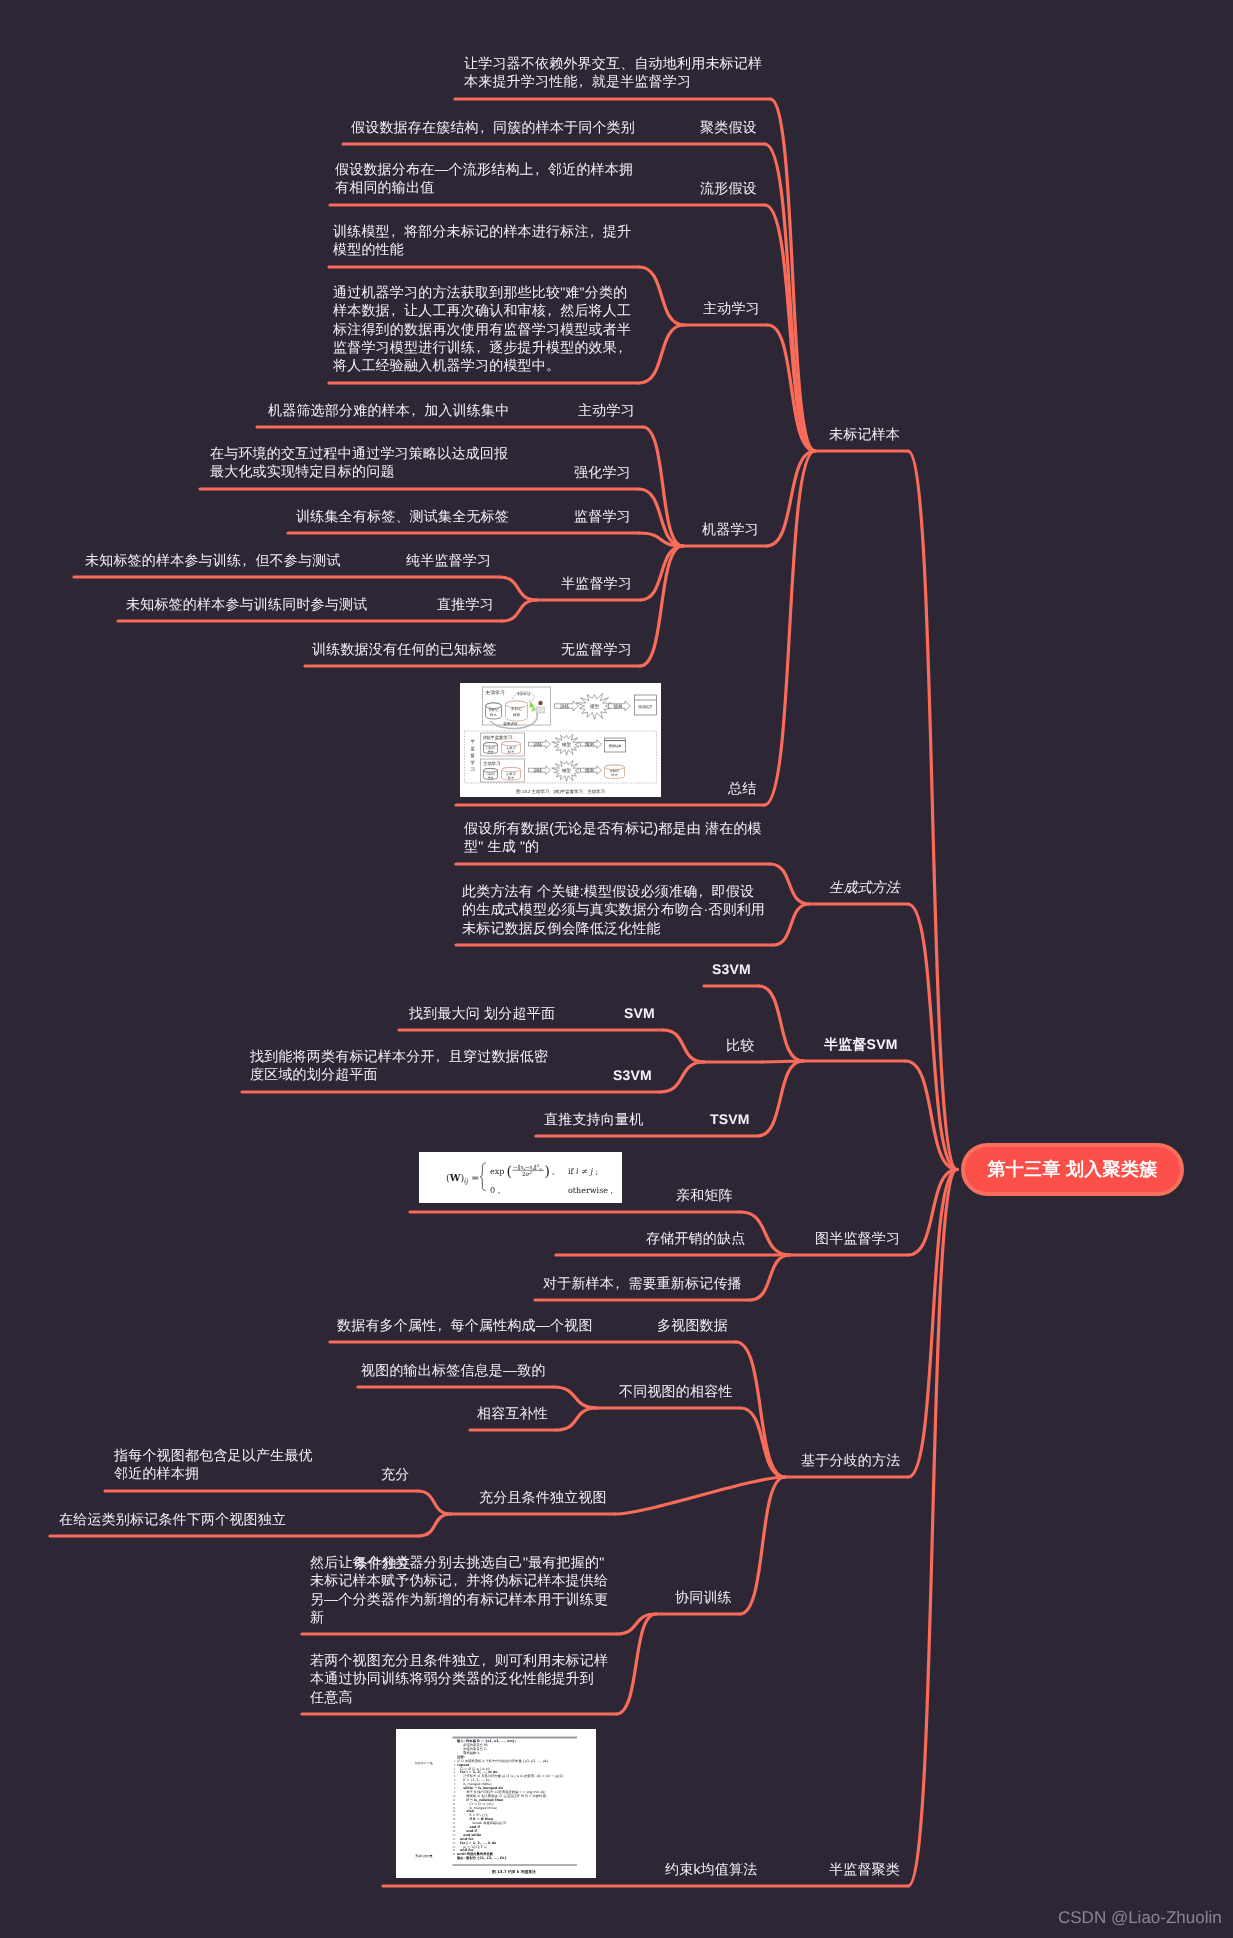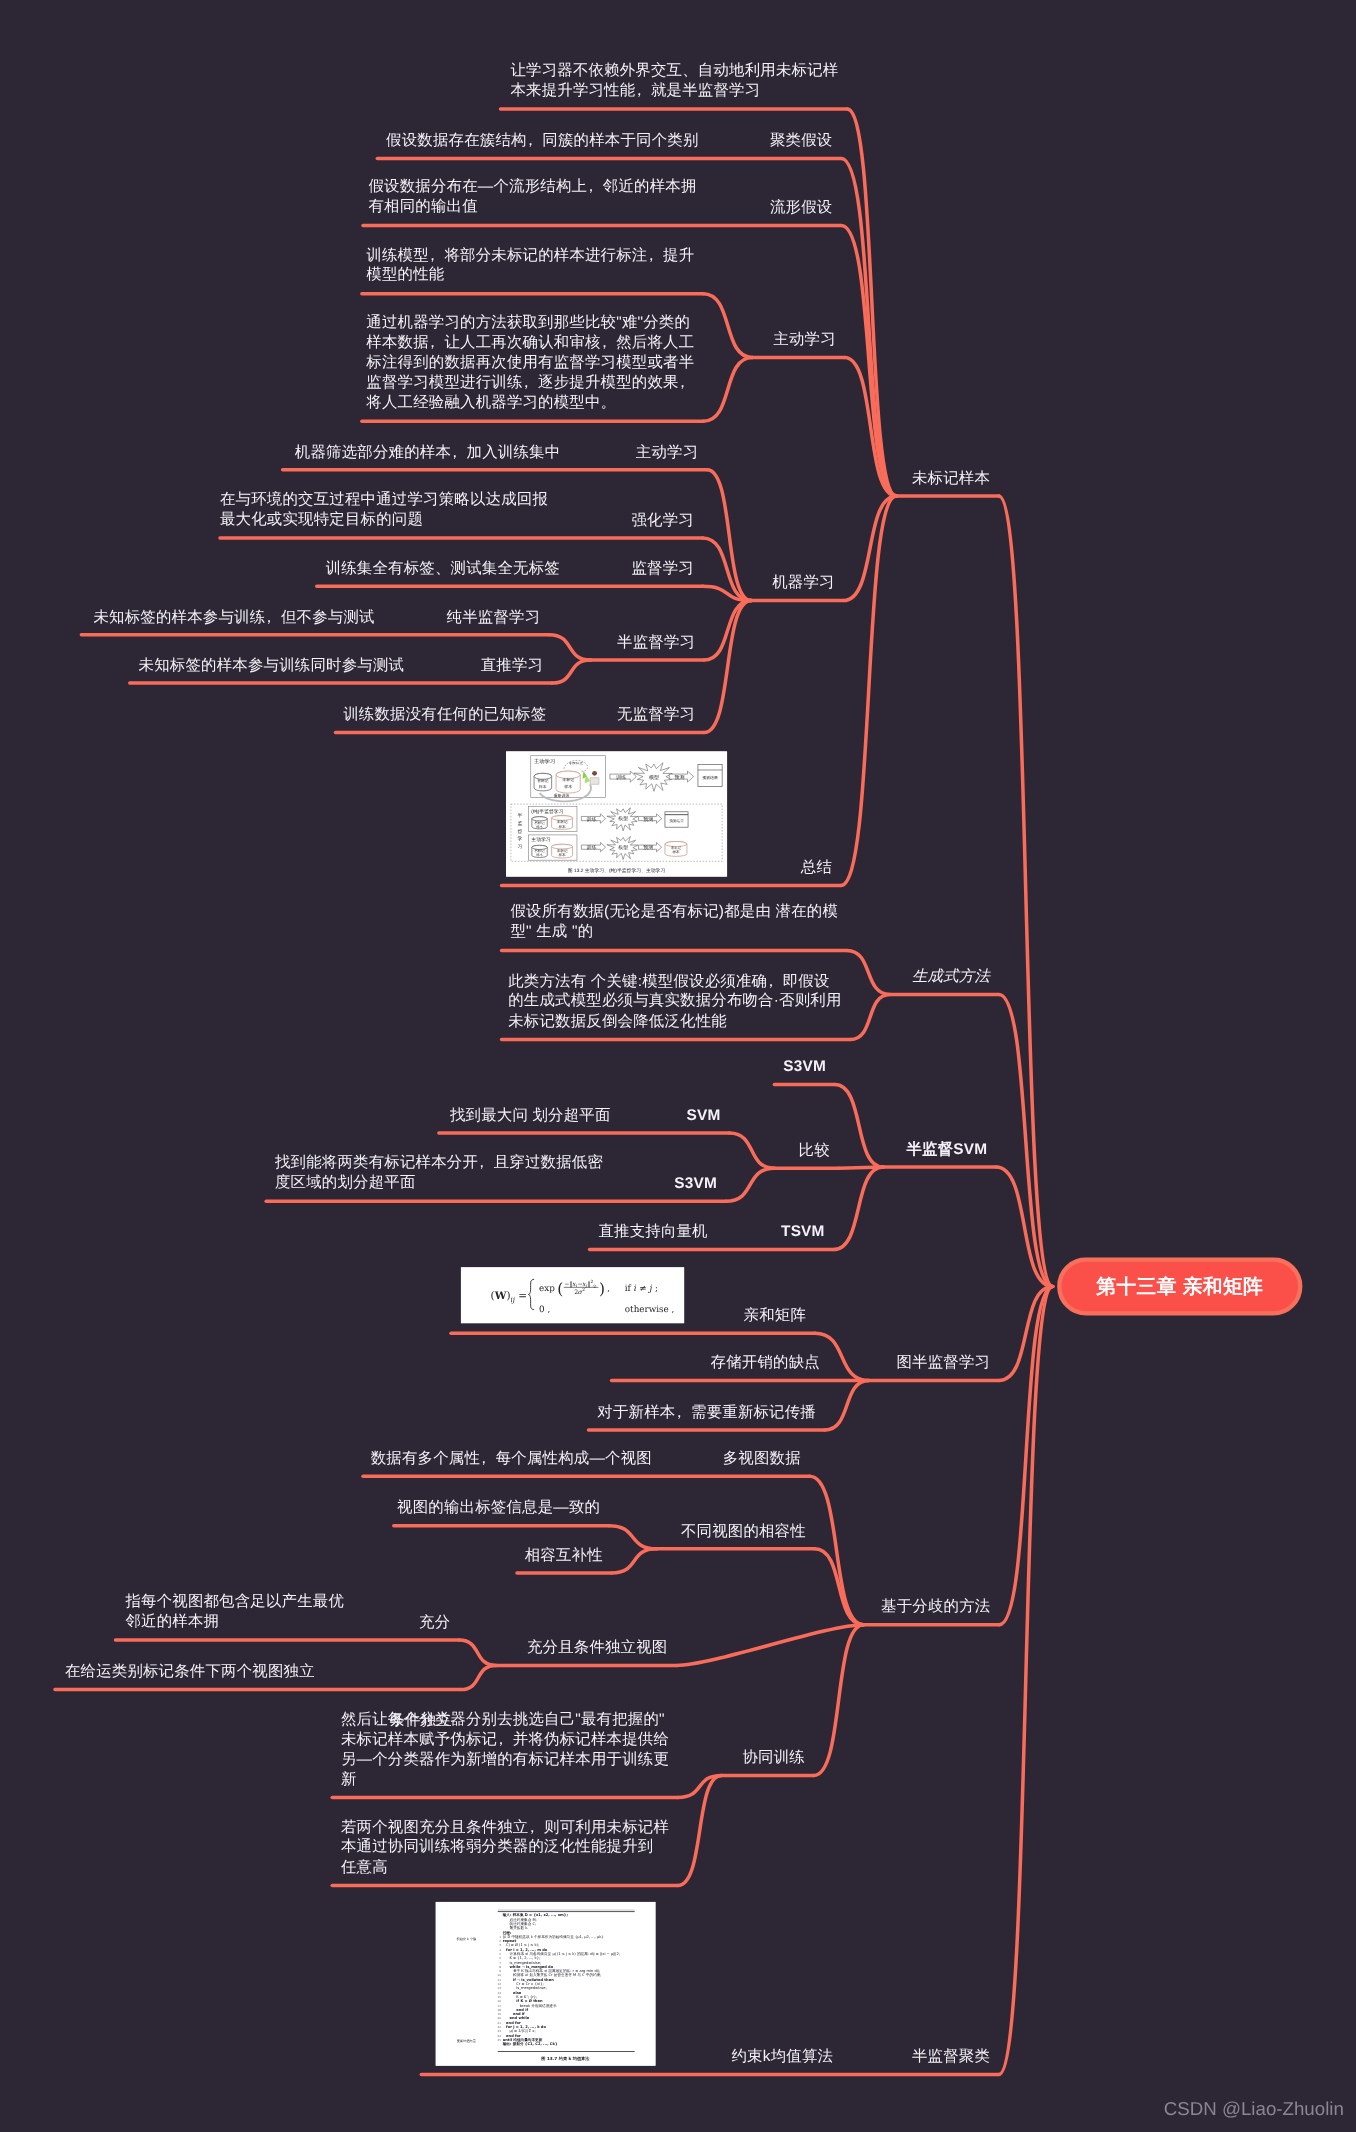--- a/index.html
+++ b/index.html
@@ -119,7 +119,7 @@
       <div class="node" style="left: 702px; top: 519.5px;"><span>机器学习</span></div>
       <div class="node" style="left: 268px; top: 400.5px;"><span>机器筛选部分难的样本<span class="cm">，</span>加入训练集中</span></div>
       <div class="node" style="left: 578px; top: 400.5px;"><span>主动学习</span></div>
-      <div class="node" style="left: 200px; top: 444.2px;"><span>在与环境的交互过程中通过学习策略以达成回报</span><br><span>最大化或实现特定目标的问题</span></div>
+      <div class="node" style="left: 210px; top: 444.2px;"><span>在与环境的交互过程中通过学习策略以达成回报</span><br><span>最大化或实现特定目标的问题</span></div>
       <div class="node" style="left: 574px; top: 462.5px;"><span>强化学习</span></div>
       <div class="node" style="left: 296px; top: 506.5px;"><span>训练集全有标签、测试集全无标签</span></div>
       <div class="node" style="left: 574px; top: 506.5px;"><span>监督学习</span></div>

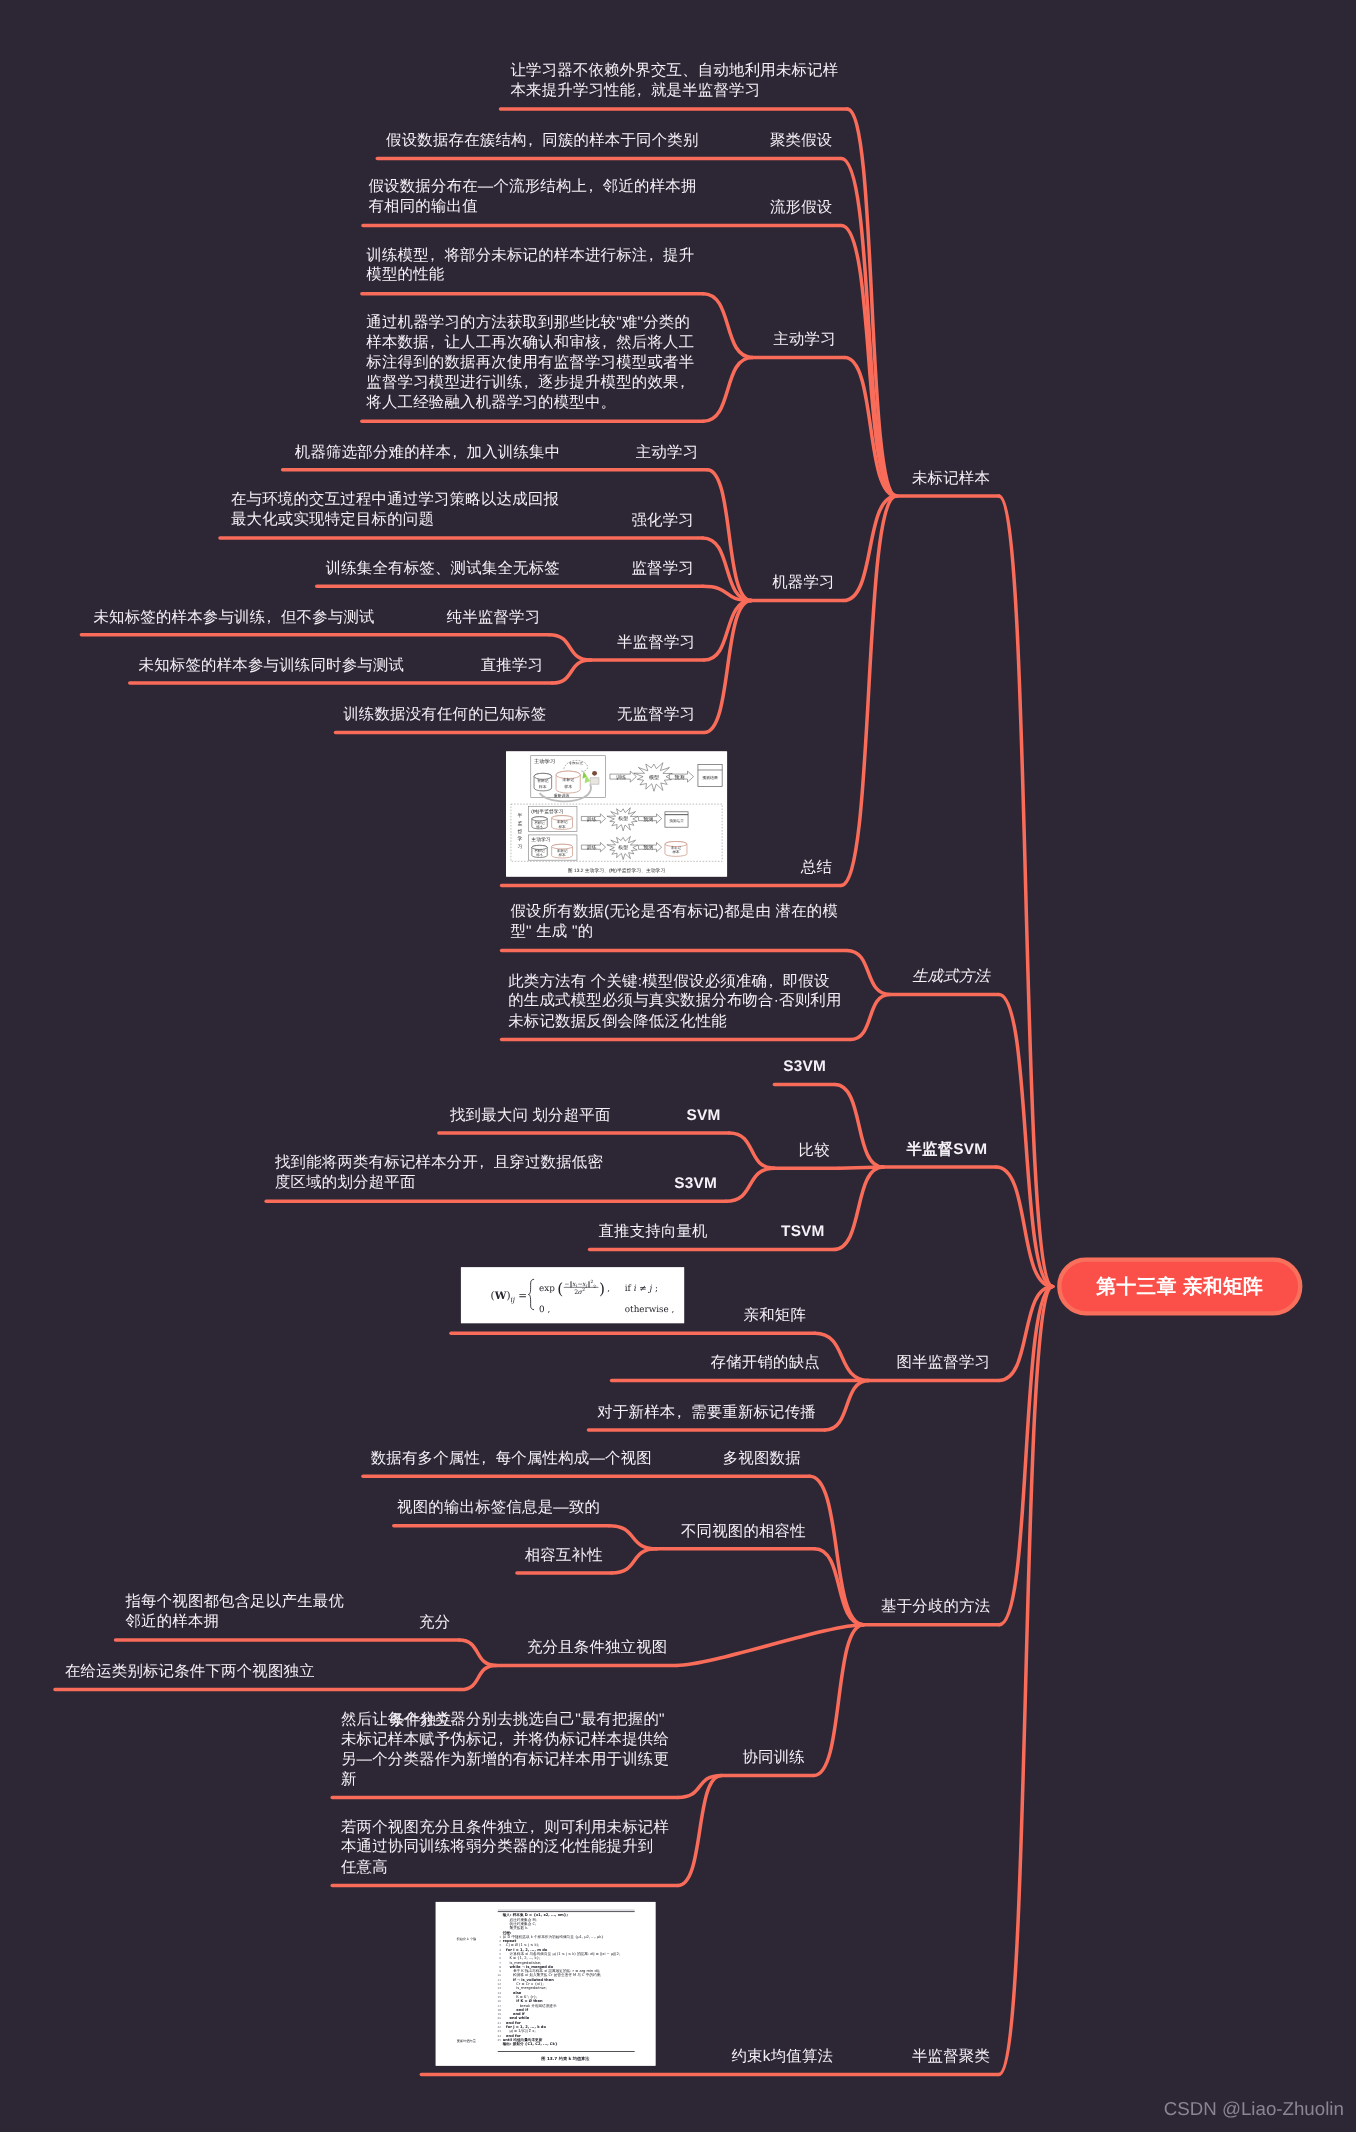--- a/index.html
+++ b/index.html
@@ -106,7 +106,7 @@
       <path d="M908,1886 C938.38,1886 926.62,1169.5 957,1169.5" fill="none" stroke="#fa6c5a" stroke-width="3.2" stroke-linecap="round"></path>
     </svg>
   <div id="nodes">
-      <div class="root" style="left: 961px; top: 1143px; width: 223px; height: 53px;">第十三章 亲和矩阵</div>
+      <div class="root" style="left: 961px; top: 1143px; width: 223px; height: 53px;">第十三章 划入聚类簇</div>
       <div class="node" style="left: 829px; top: 424.5px;"><span>未标记样本</span></div>
       <div class="node" style="left: 464px; top: 54.2px;"><span>让学习器不依赖外界交互、自动地利用未标记样</span><br><span>本来提升学习性能<span class="cm">，</span>就是半监督学习</span></div>
       <div class="node" style="left: 351px; top: 117.5px;"><span>假设数据存在簇结构<span class="cm">，</span>同簇的样本于同个类别</span></div>

